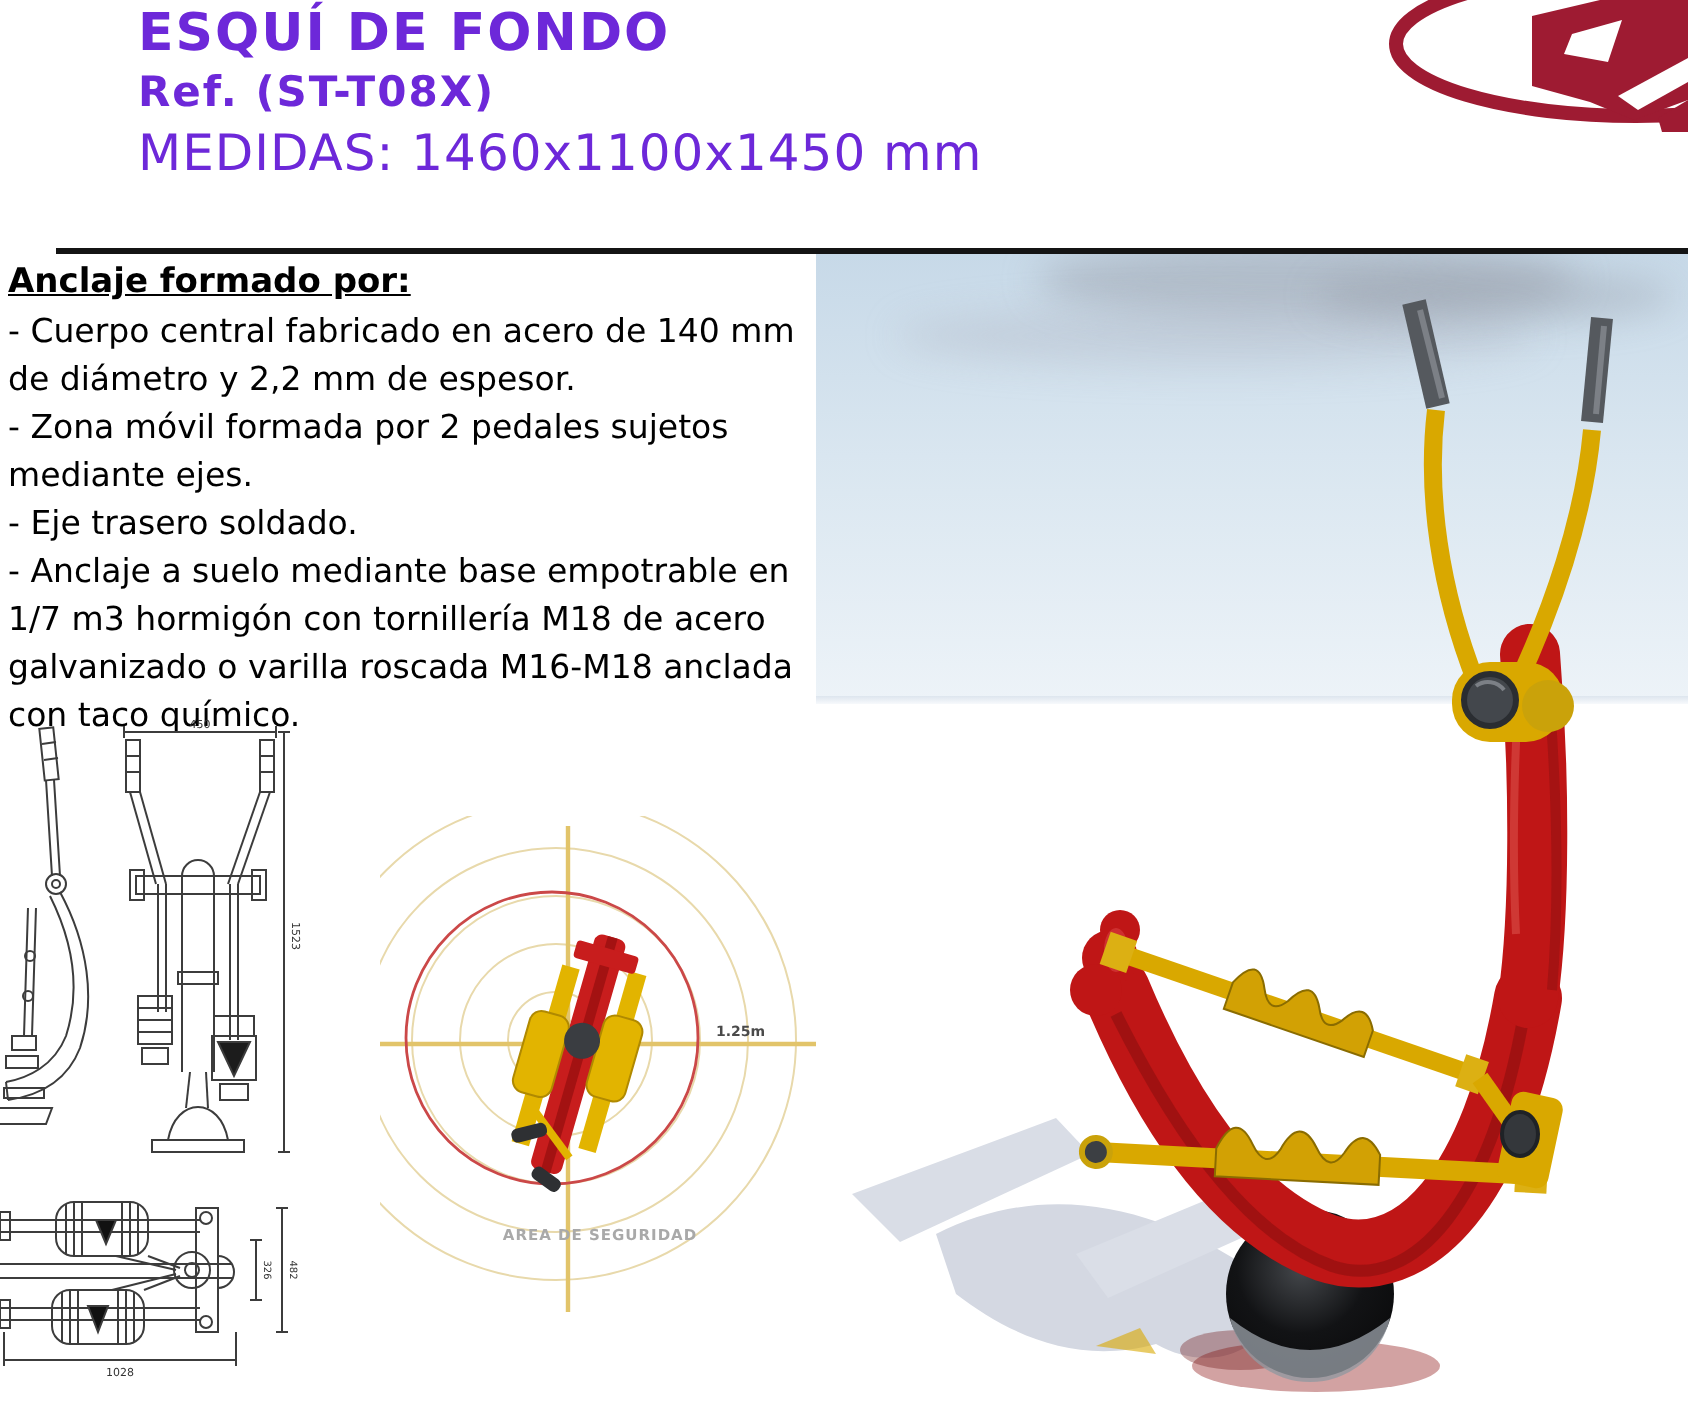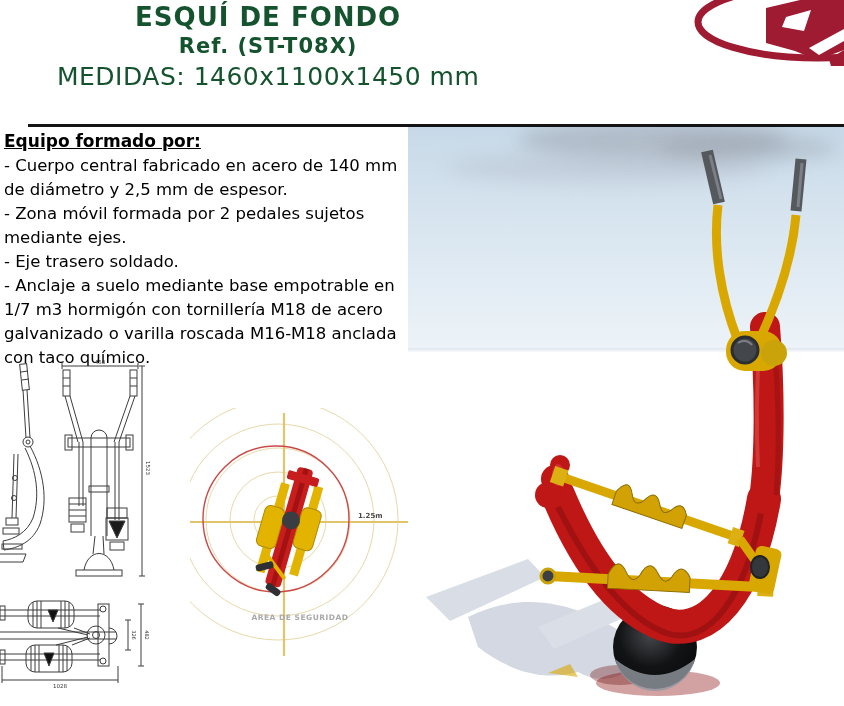--- a/index.html
+++ b/index.html
@@ -8,7 +8,7 @@
   .abs{position:absolute;}
 
   
-  .titles{left:57px;top:2px;color:#14532d;text-align:center;}
+  .titles{left:69px;top:2px;color:#6d28d9;}
   .titles h1{margin:0;font-size:26px;font-weight:700;letter-spacing:1px;}
   .titles h2{margin:2px 0 0 0;font-size:21px;font-weight:700;letter-spacing:1px;}
   .titles h3{margin:4px 0 0 0;font-size:25px;font-weight:400;letter-spacing:0.5px;}

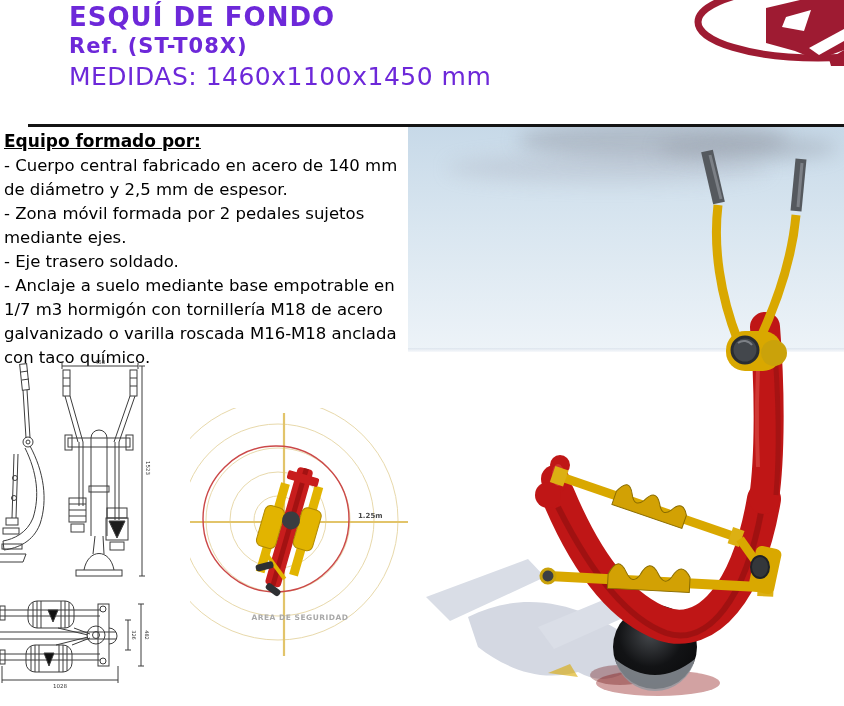--- a/index.html
+++ b/index.html
@@ -64,7 +64,7 @@
   <div class="abs rule"></div>
 
   <section class="abs desc">
-    <h4>Equipo formado por:</h4>
+    <h4>Anclaje formado por:</h4>
     <p>- Cuerpo central fabricado en acero de 140 mm de diámetro y 2,5 mm de espesor.</p>
     <p>- Zona móvil formada por 2 pedales sujetos mediante ejes.</p>
     <p>- Eje trasero soldado.</p>

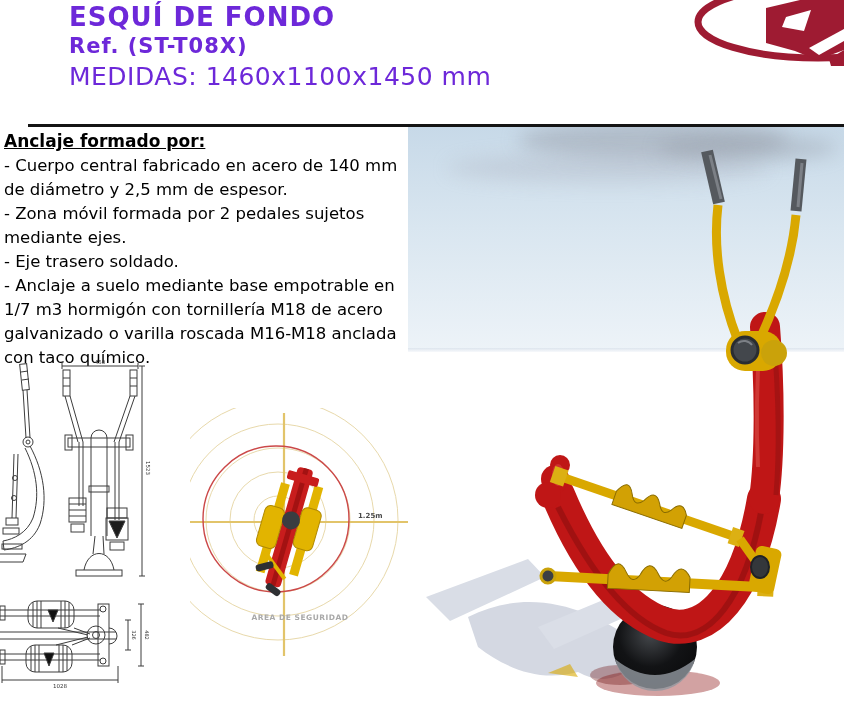--- a/index.html
+++ b/index.html
@@ -65,7 +65,7 @@
 
   <section class="abs desc">
     <h4>Anclaje formado por:</h4>
-    <p>- Cuerpo central fabricado en acero de 140 mm de diámetro y 2,5 mm de espesor.</p>
+    <p>- Cuerpo central fabricado en acero de 140 mm de diámetro y 2,2 mm de espesor.</p>
     <p>- Zona móvil formada por 2 pedales sujetos mediante ejes.</p>
     <p>- Eje trasero soldado.</p>
     <p>- Anclaje a suelo mediante base empotrable en 1/7 m3 hormigón con tornillería M18 de acero galvanizado o varilla roscada M16-M18 anclada con taco químico.</p>

